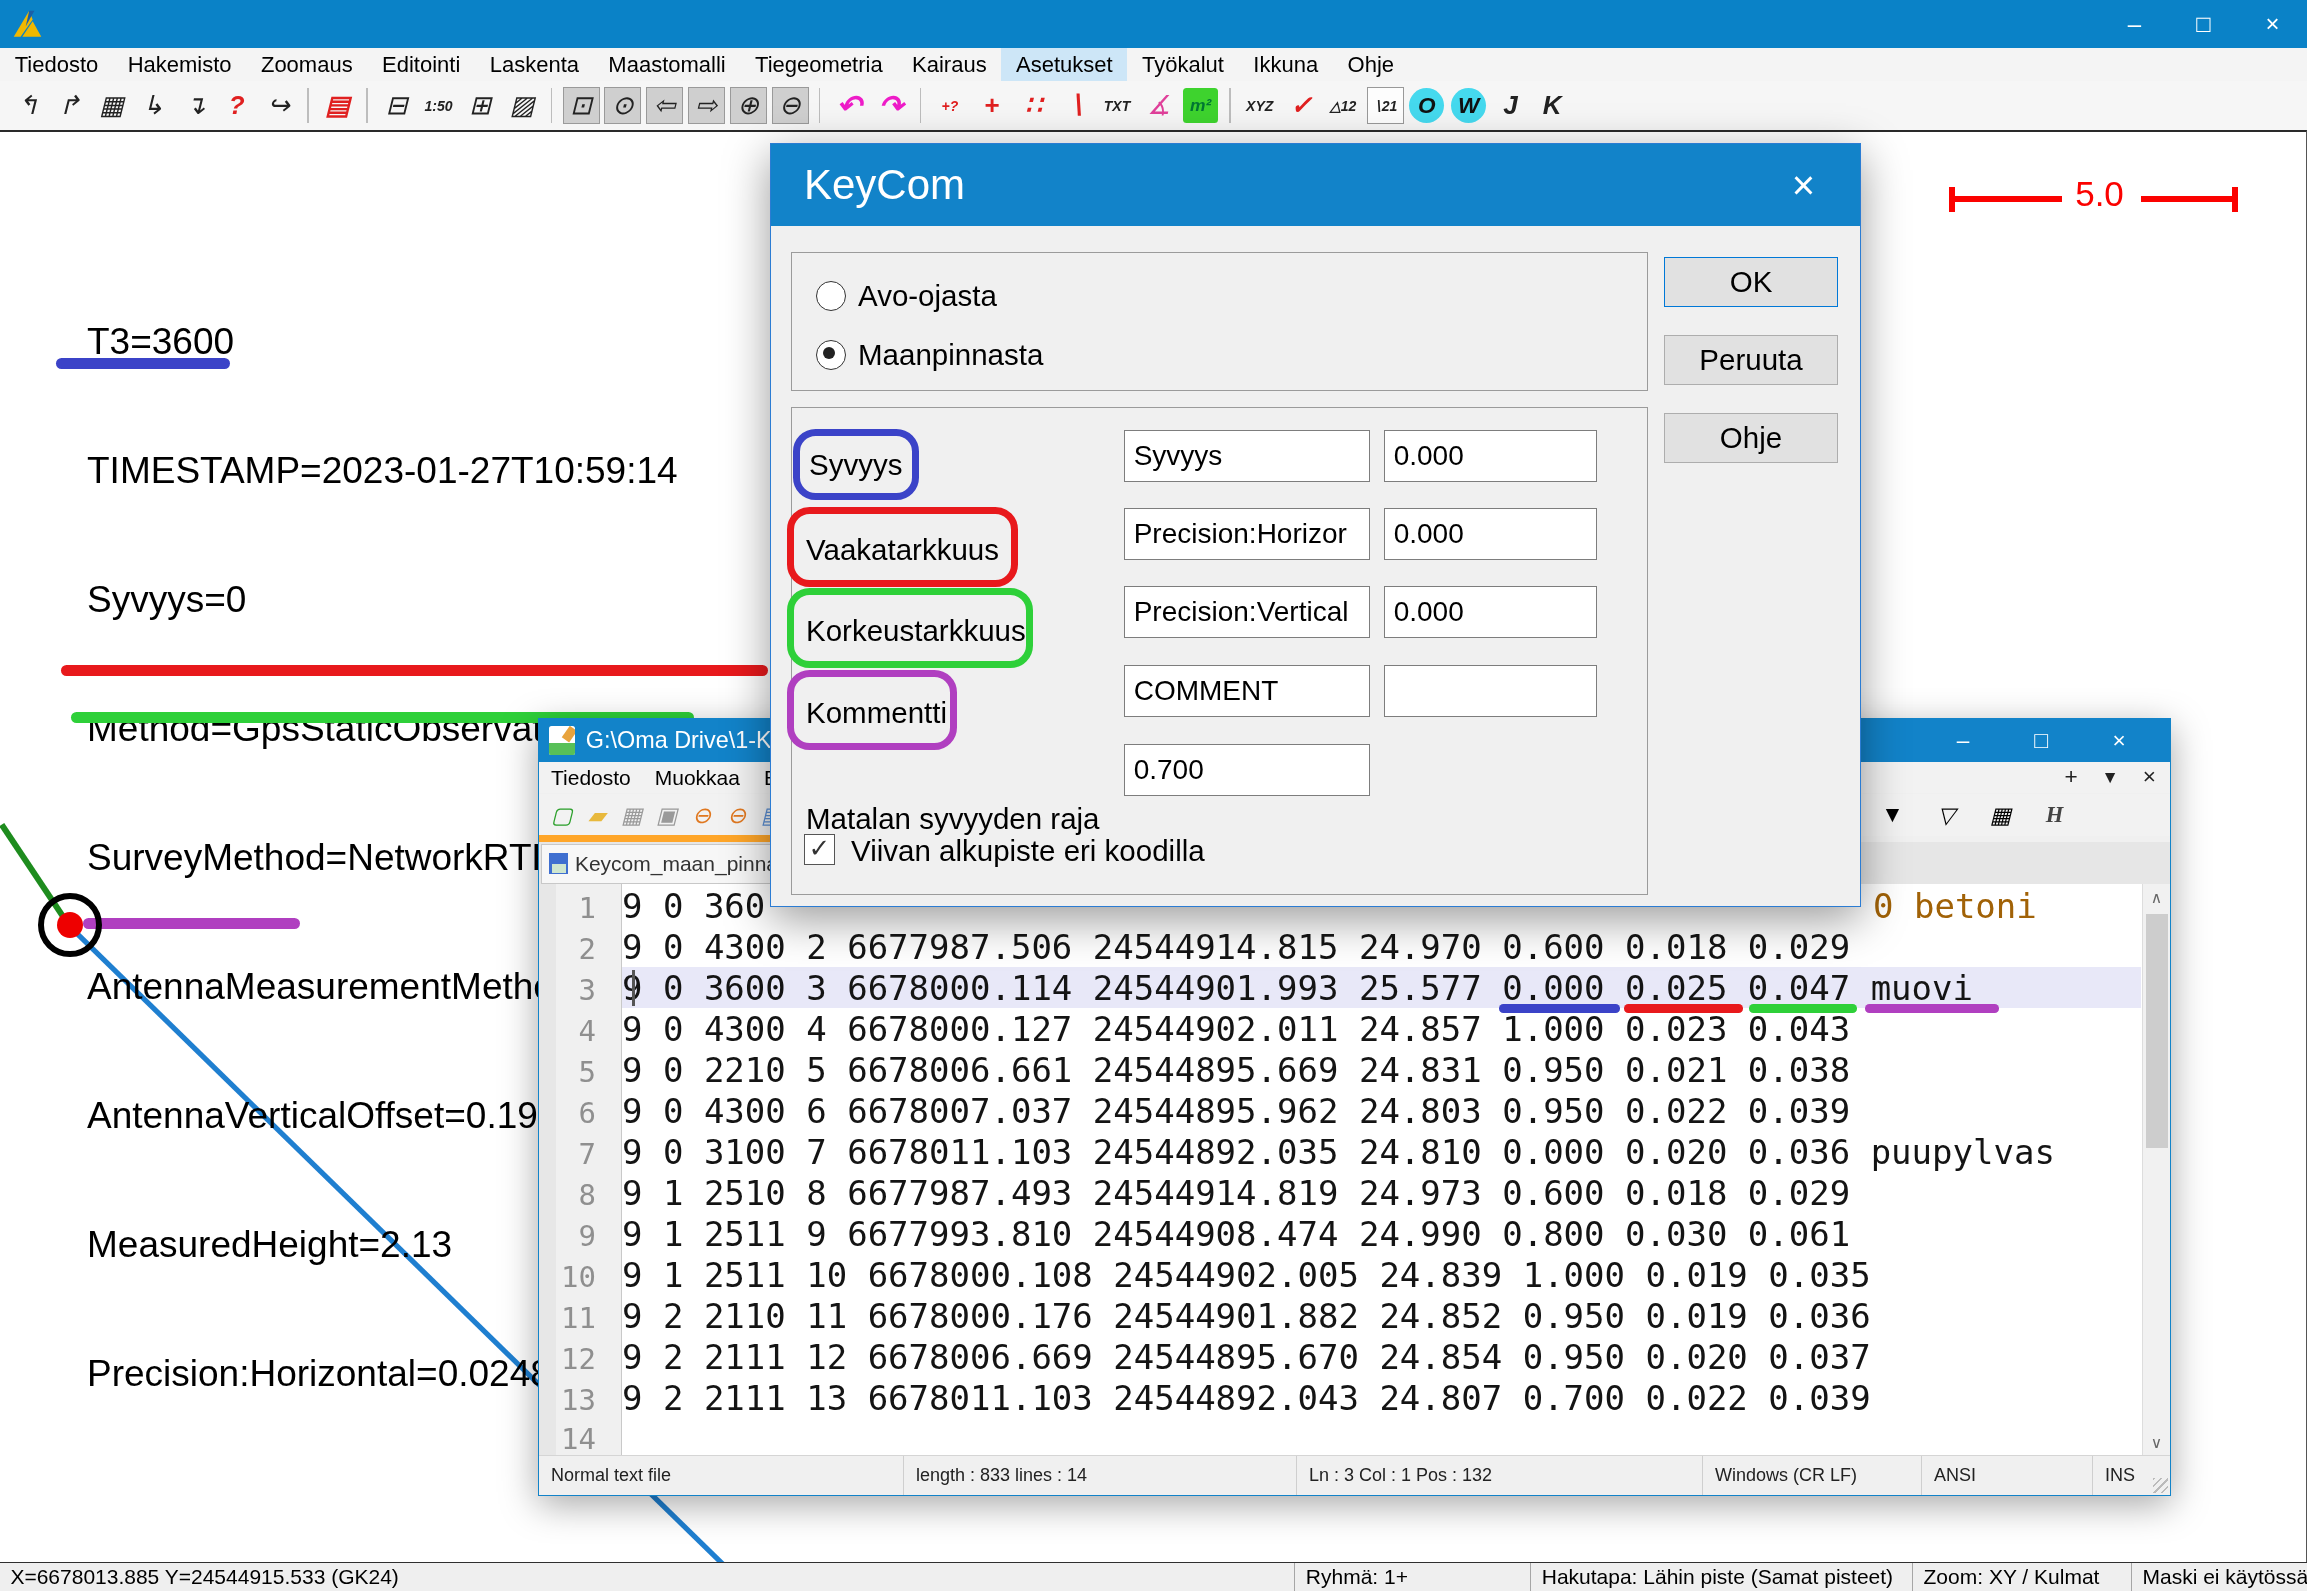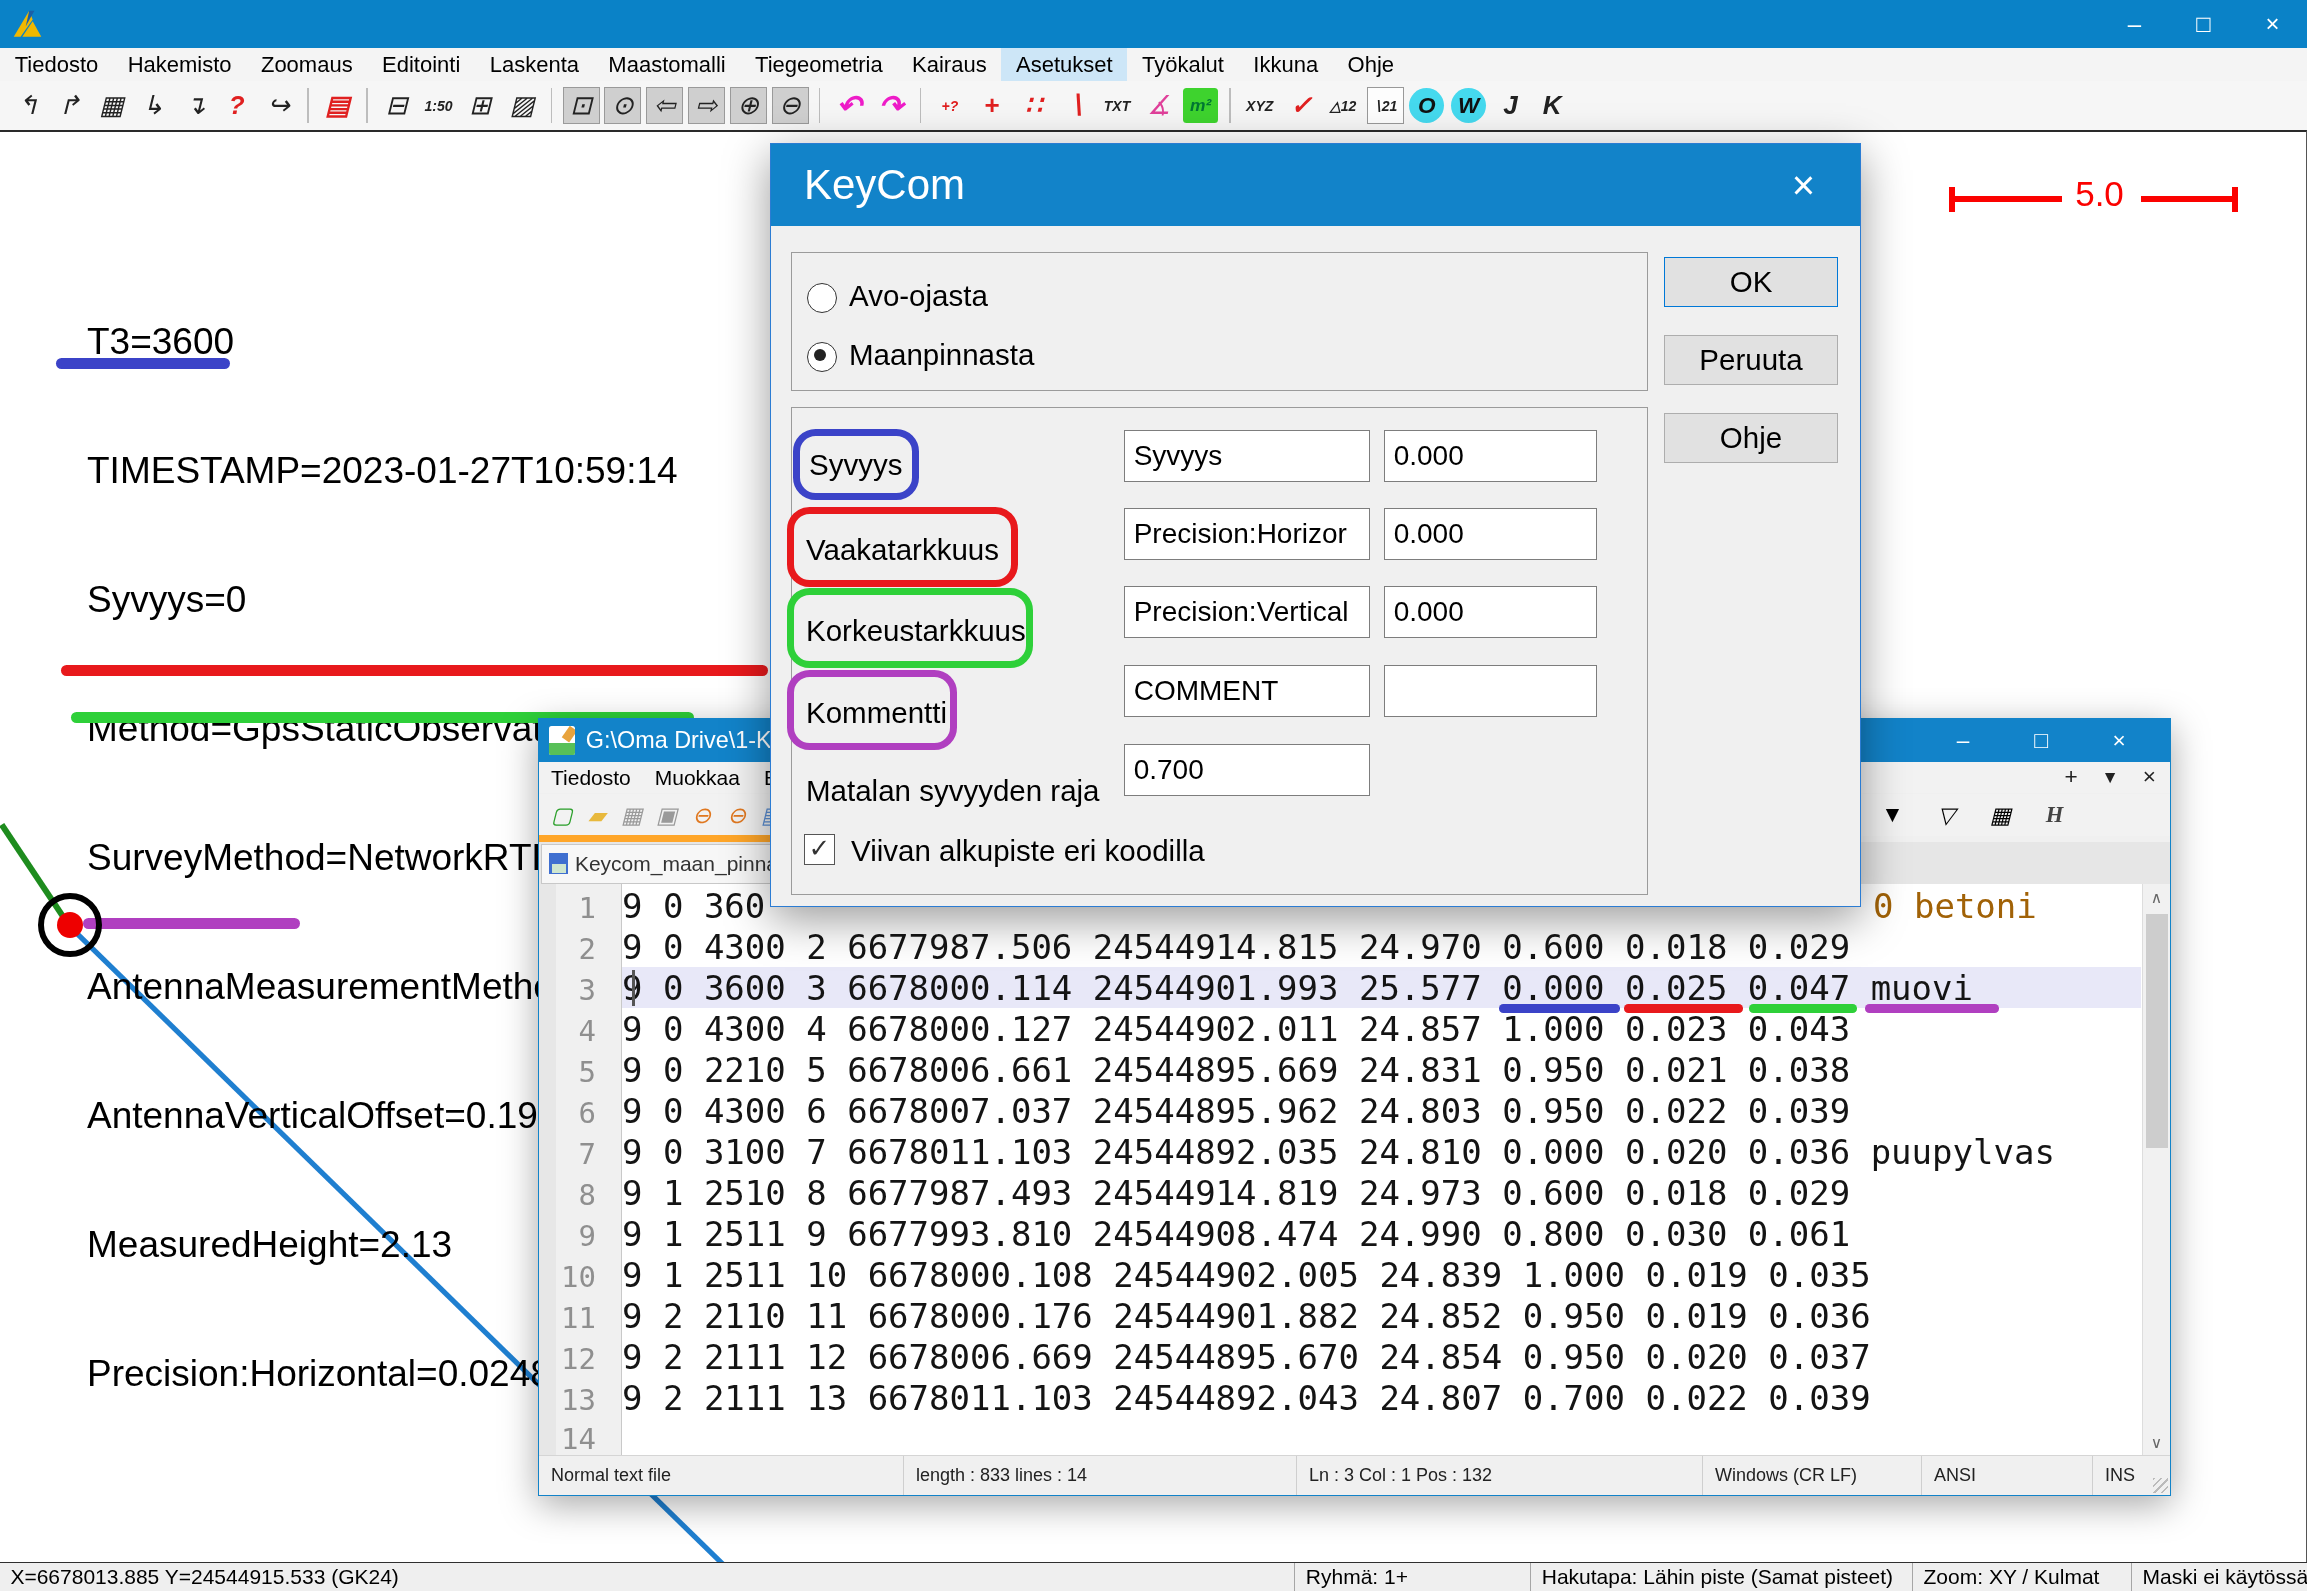--- a/index.html
+++ b/index.html
@@ -102,7 +102,7 @@
              display:flex;align-items:center;justify-content:center;}
   .group{position:absolute;border:0.9px solid #9b9b9b;background:#f0f0f0;}
   #grp1{left:20px;top:108px;width:855px;height:137px;}
-  .radiorow{position:absolute;left:15px;display:flex;align-items:flex-end;}
+  .radiorow{position:absolute;left:24px;display:flex;align-items:center;}
   .rad{width:28px;height:28px;border:1.7px solid #333;border-radius:50%;background:#fff;position:relative;flex:none;}
   .rad.on:after{content:"";position:absolute;left:6px;top:6px;width:12px;height:12px;border-radius:50%;background:#222;}
   .radlbl{font-size:29.5px;margin-left:12px;}

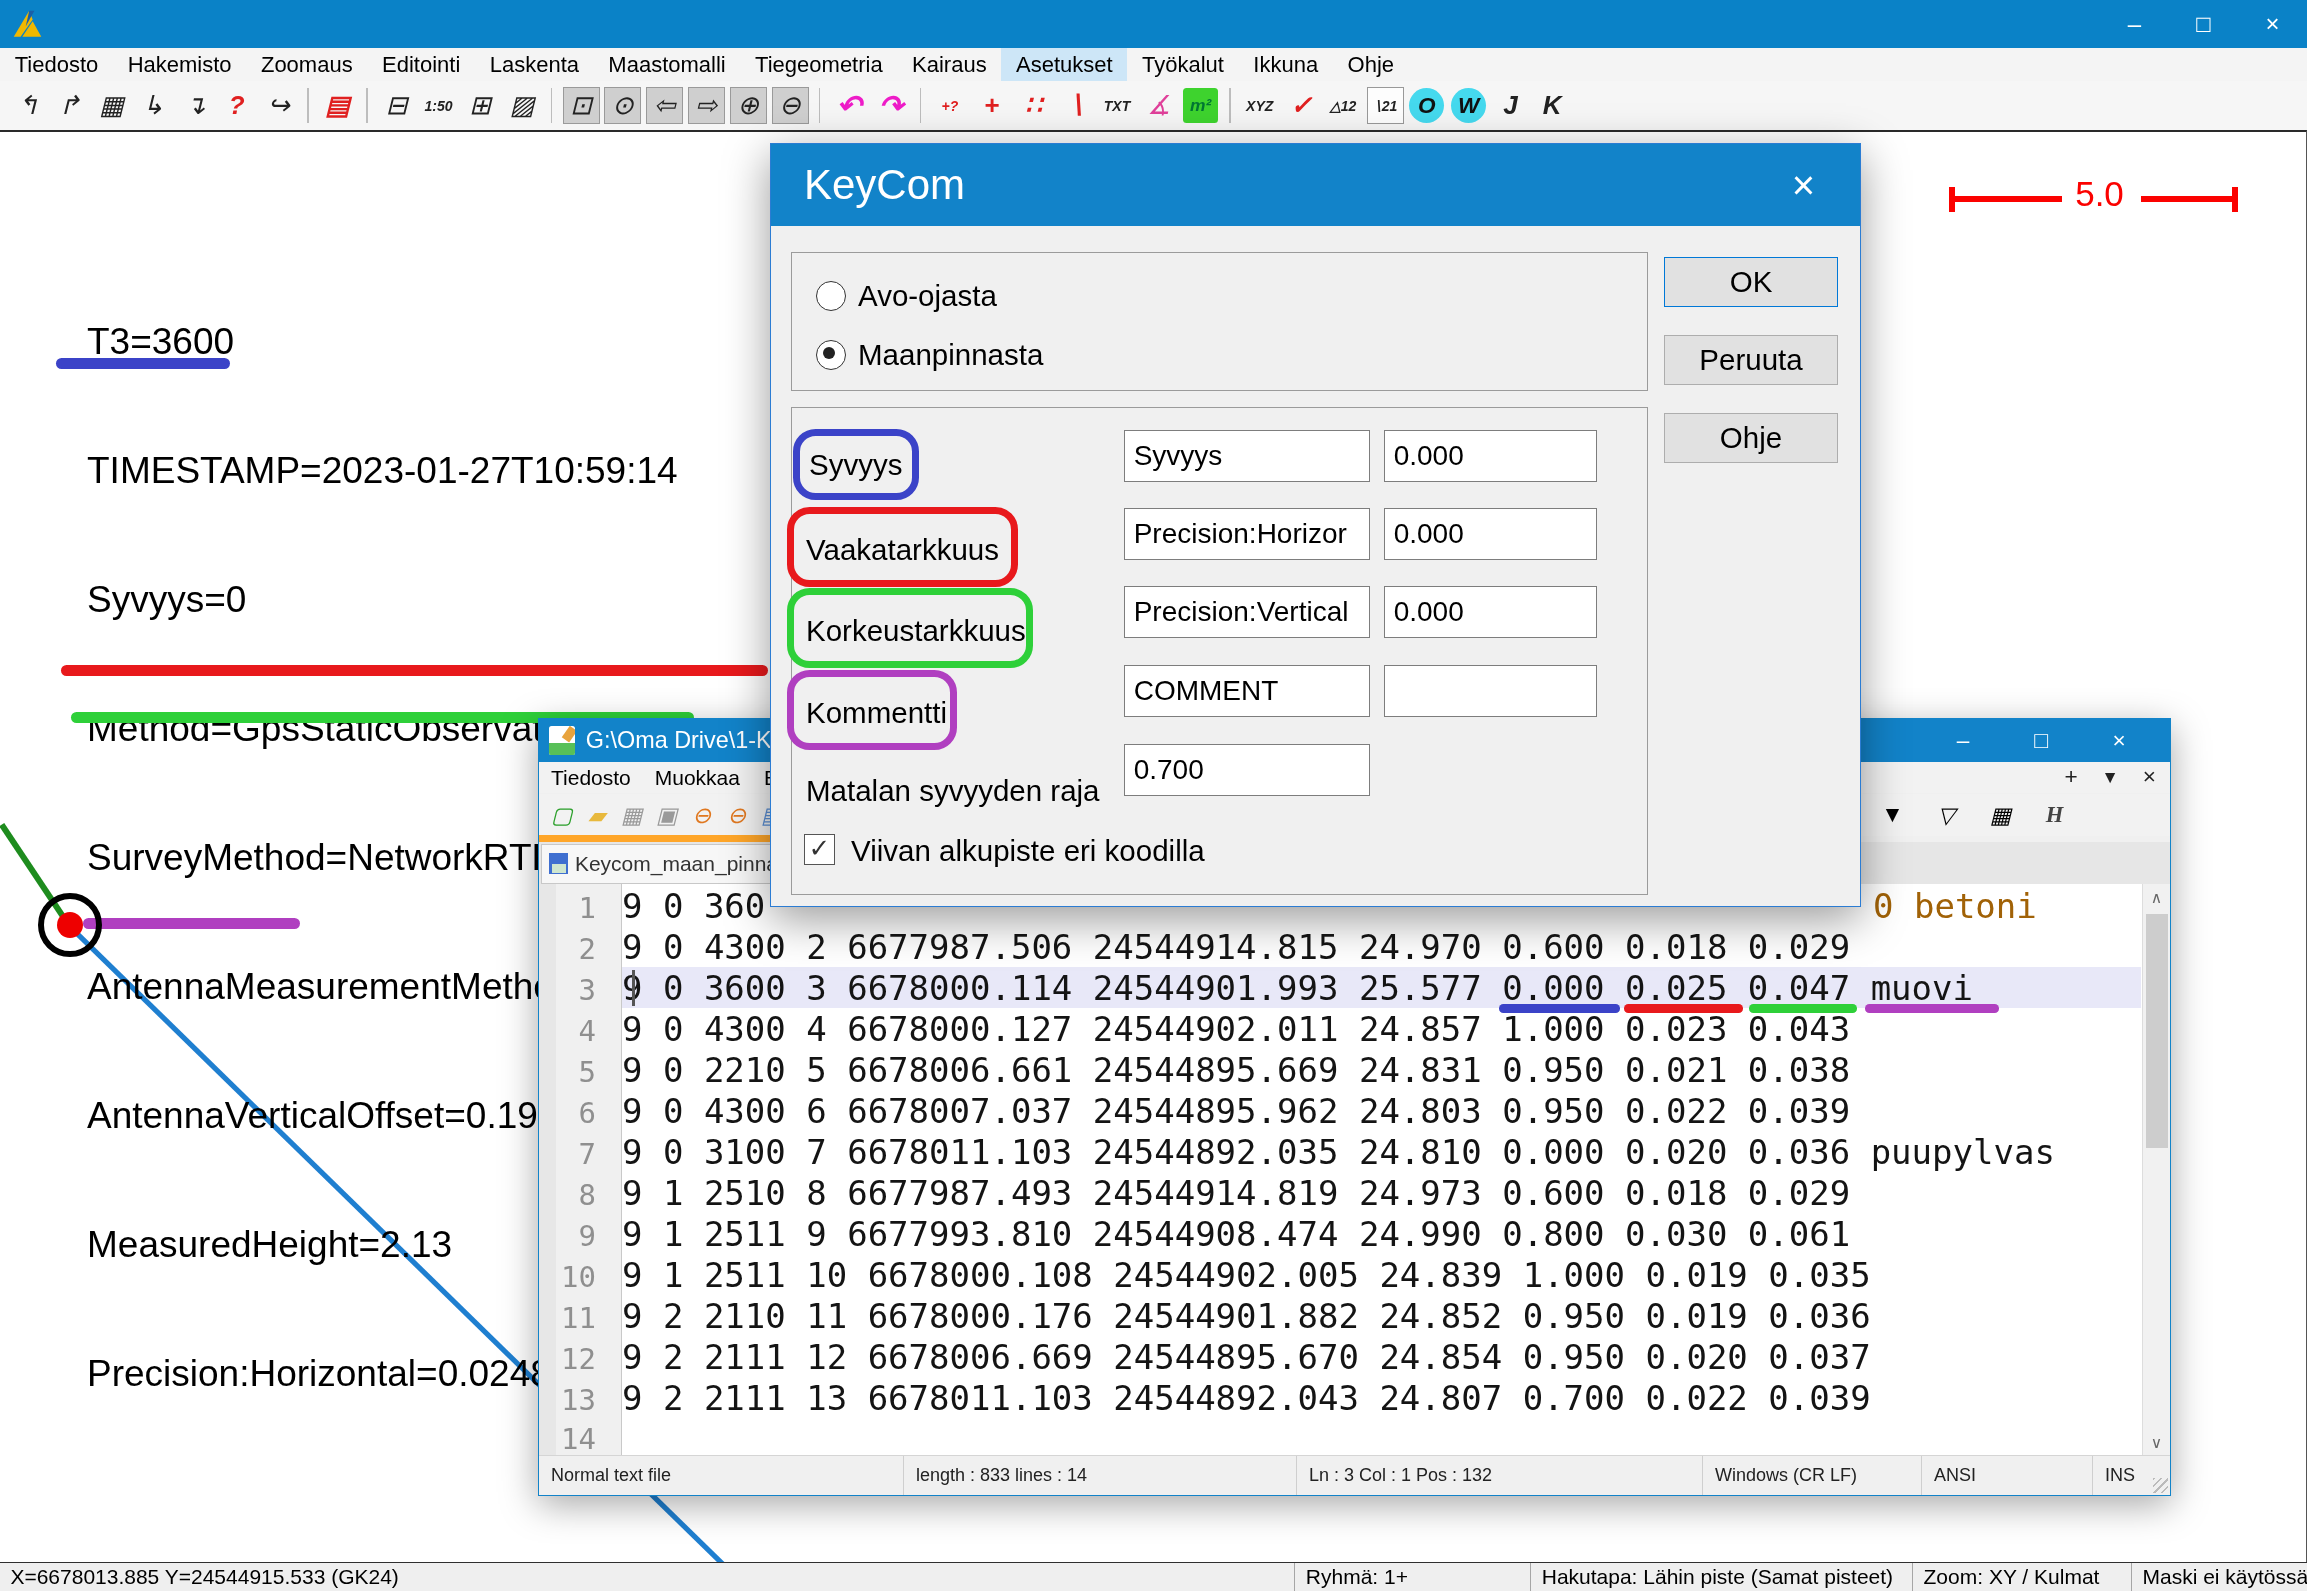--- a/index.html
+++ b/index.html
@@ -509,7 +509,7 @@
     <div class="anno" style="left:15.6px;top:526px;width:170px;height:80px;border:7.8px solid #b03fc0;"></div>
     <span class="dlbl" style="left:35px;top:552px;">Kommentti</span>
 
-    <span class="dlbl" style="left:35px;top:630px;">Matalan syvyyden raja</span>
+    <span class="dlbl" style="left:35px;top:658px;">Matalan syvyyden raja</span>
 
     <div class="field fname" style="top:286px;">Syvyys</div>
     <div class="field fval" style="top:286px;">0.000</div>

